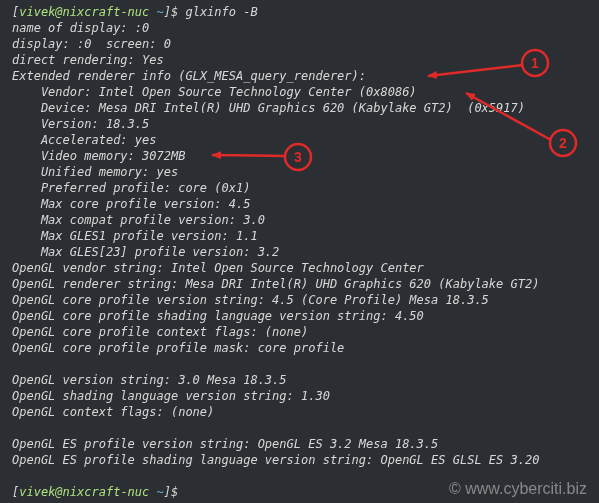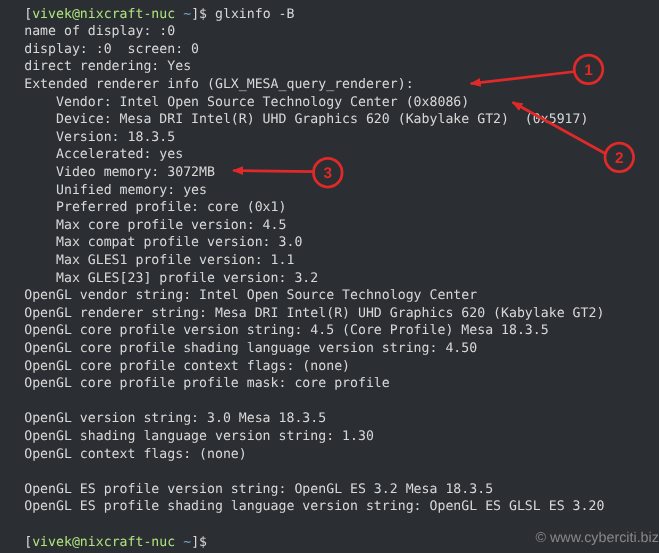--- a/index.html
+++ b/index.html
@@ -16,8 +16,9 @@
     position: relative;
   }
   .terminal {
-    padding: 4px 22px;
+    padding: 4px 12px;
     white-space: pre;
+    font-style: italic;
   }
   .prompt-user { color: #aee37e; }
   .prompt-tilde { color: #6fa8c8; }

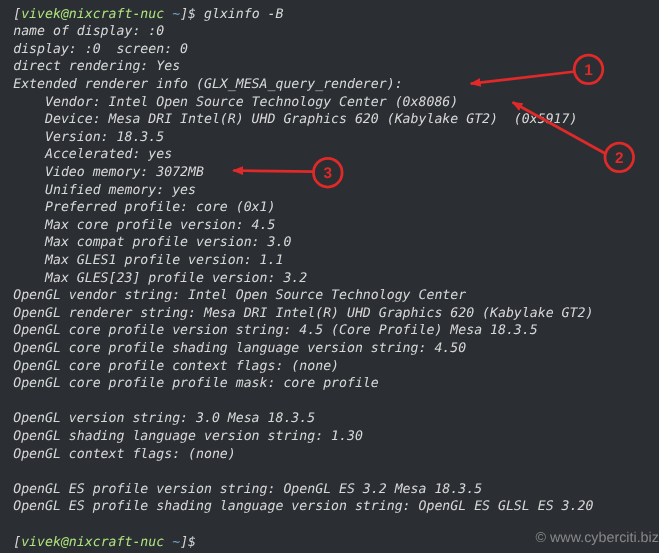--- a/index.html
+++ b/index.html
@@ -34,9 +34,9 @@
   .watermark {
     position: absolute;
     bottom: 6px;
-    right: 0;
+    right: 12px;
     color: #888;
-    font-size: 13px;
+    font-size: 16px;
     font-family: sans-serif;
   }
 </style>

